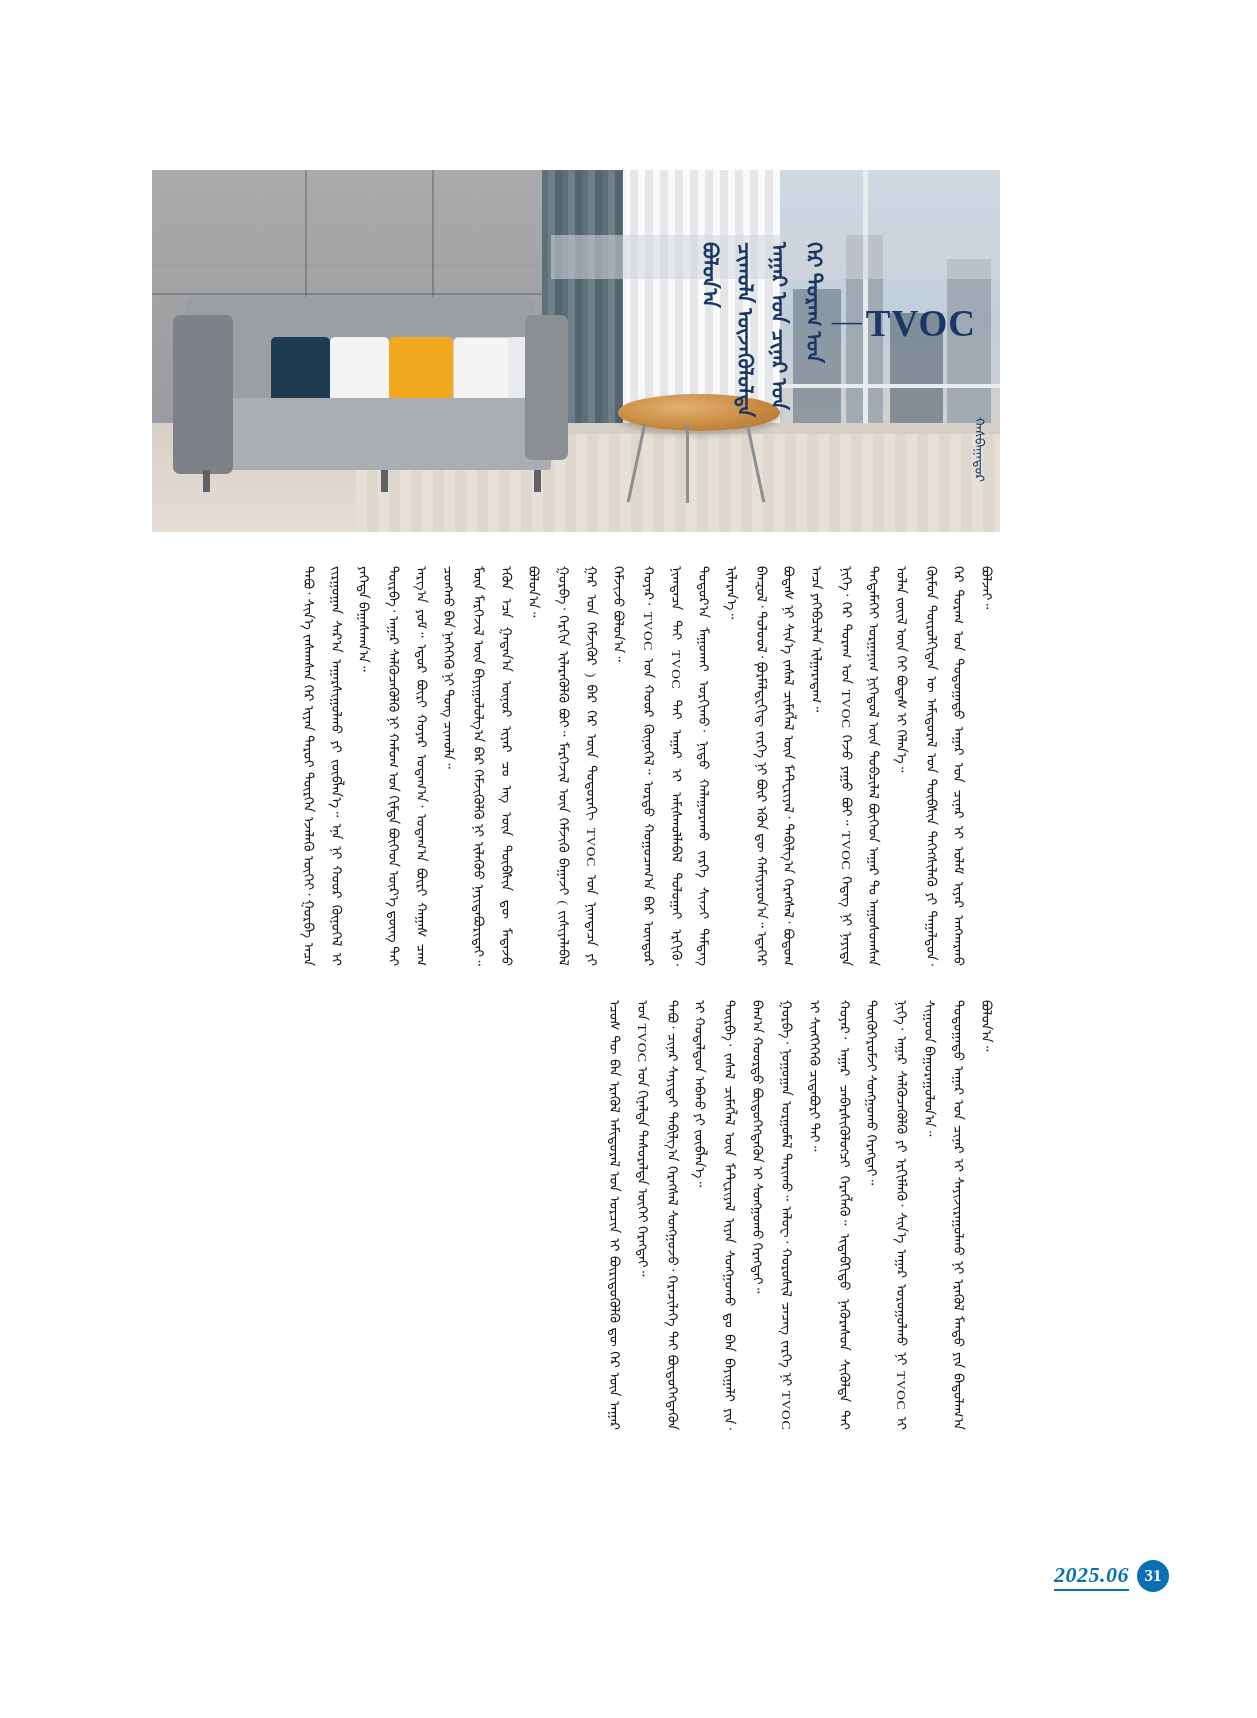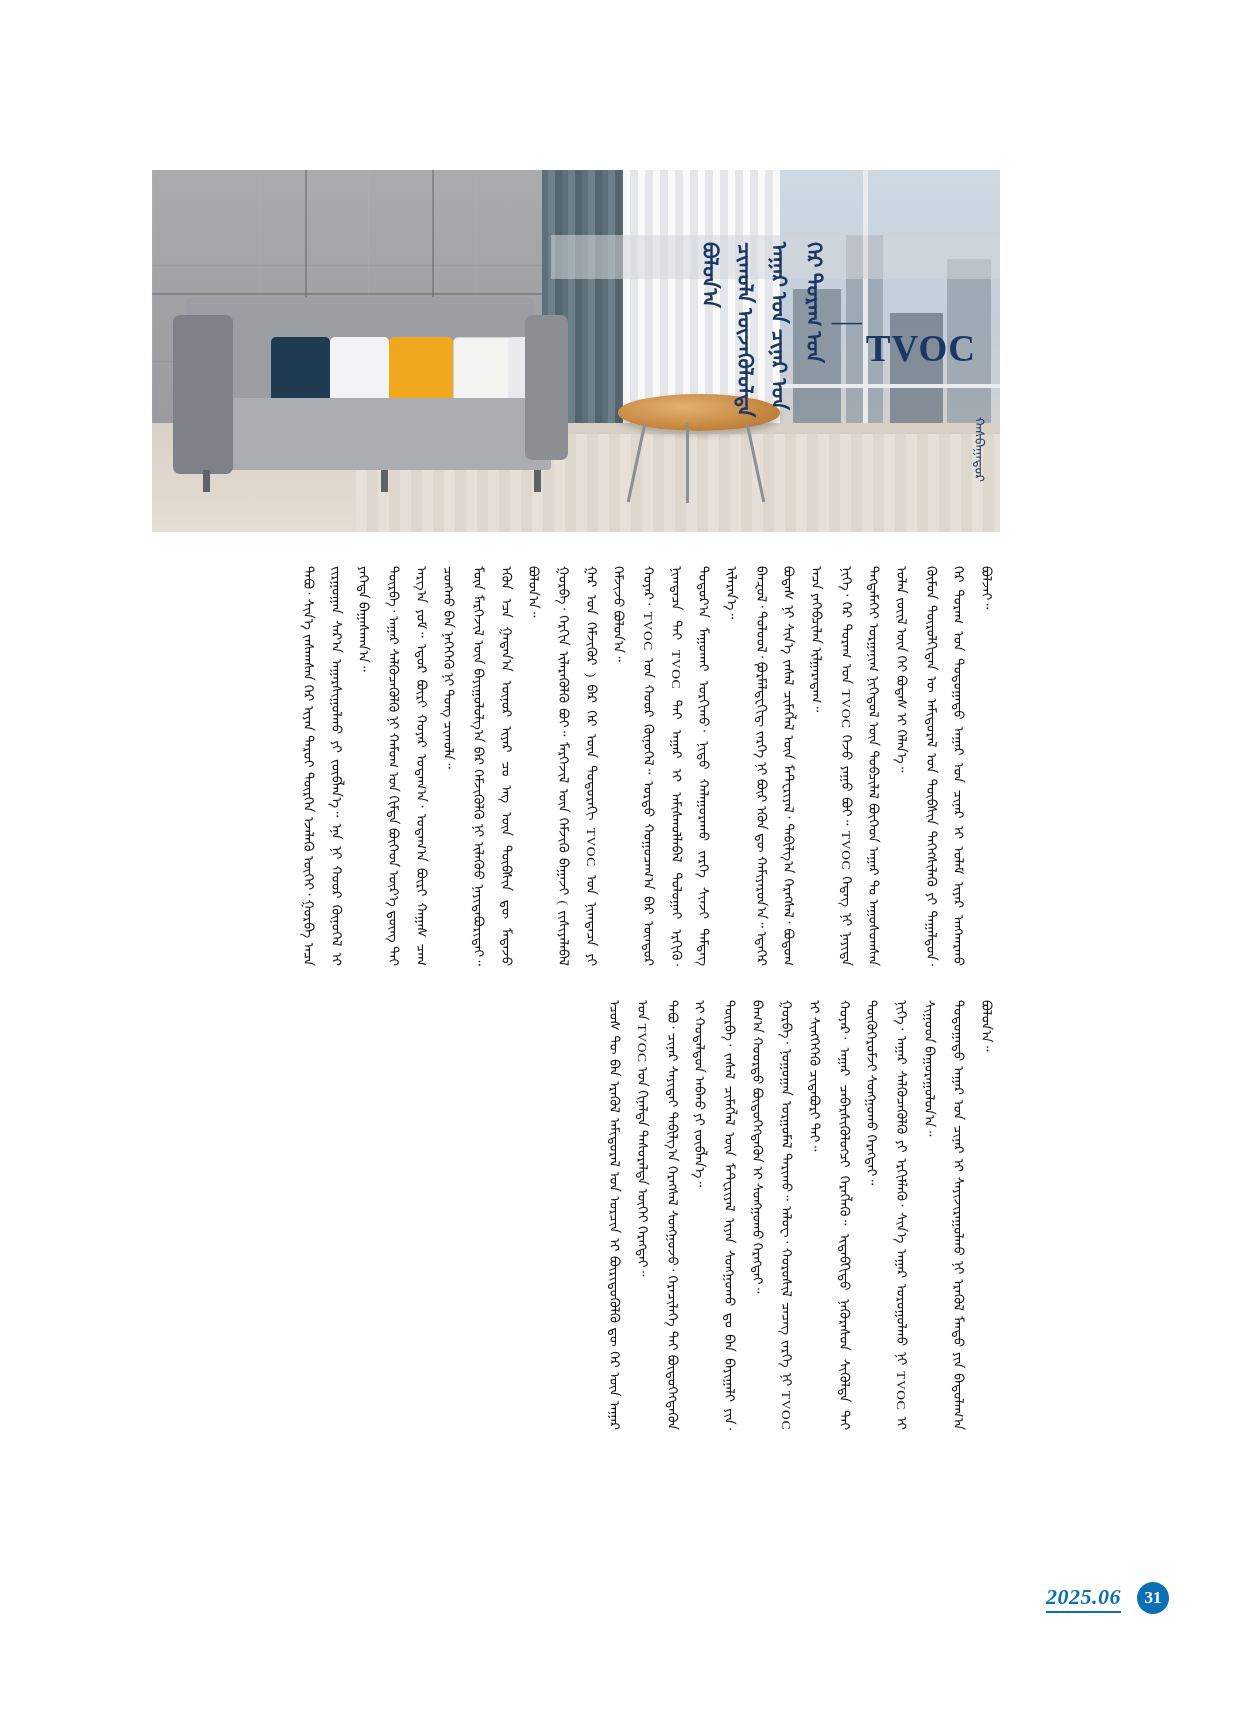--- a/index.html
+++ b/index.html
@@ -220,7 +220,7 @@
     letter-spacing: 1px;
     align-self: flex-start;
     margin-right: 4px;
-    margin-top: 85px;
+    margin-top: 60px;
   }
   .hero-title .dash {
     color: #1b3864;

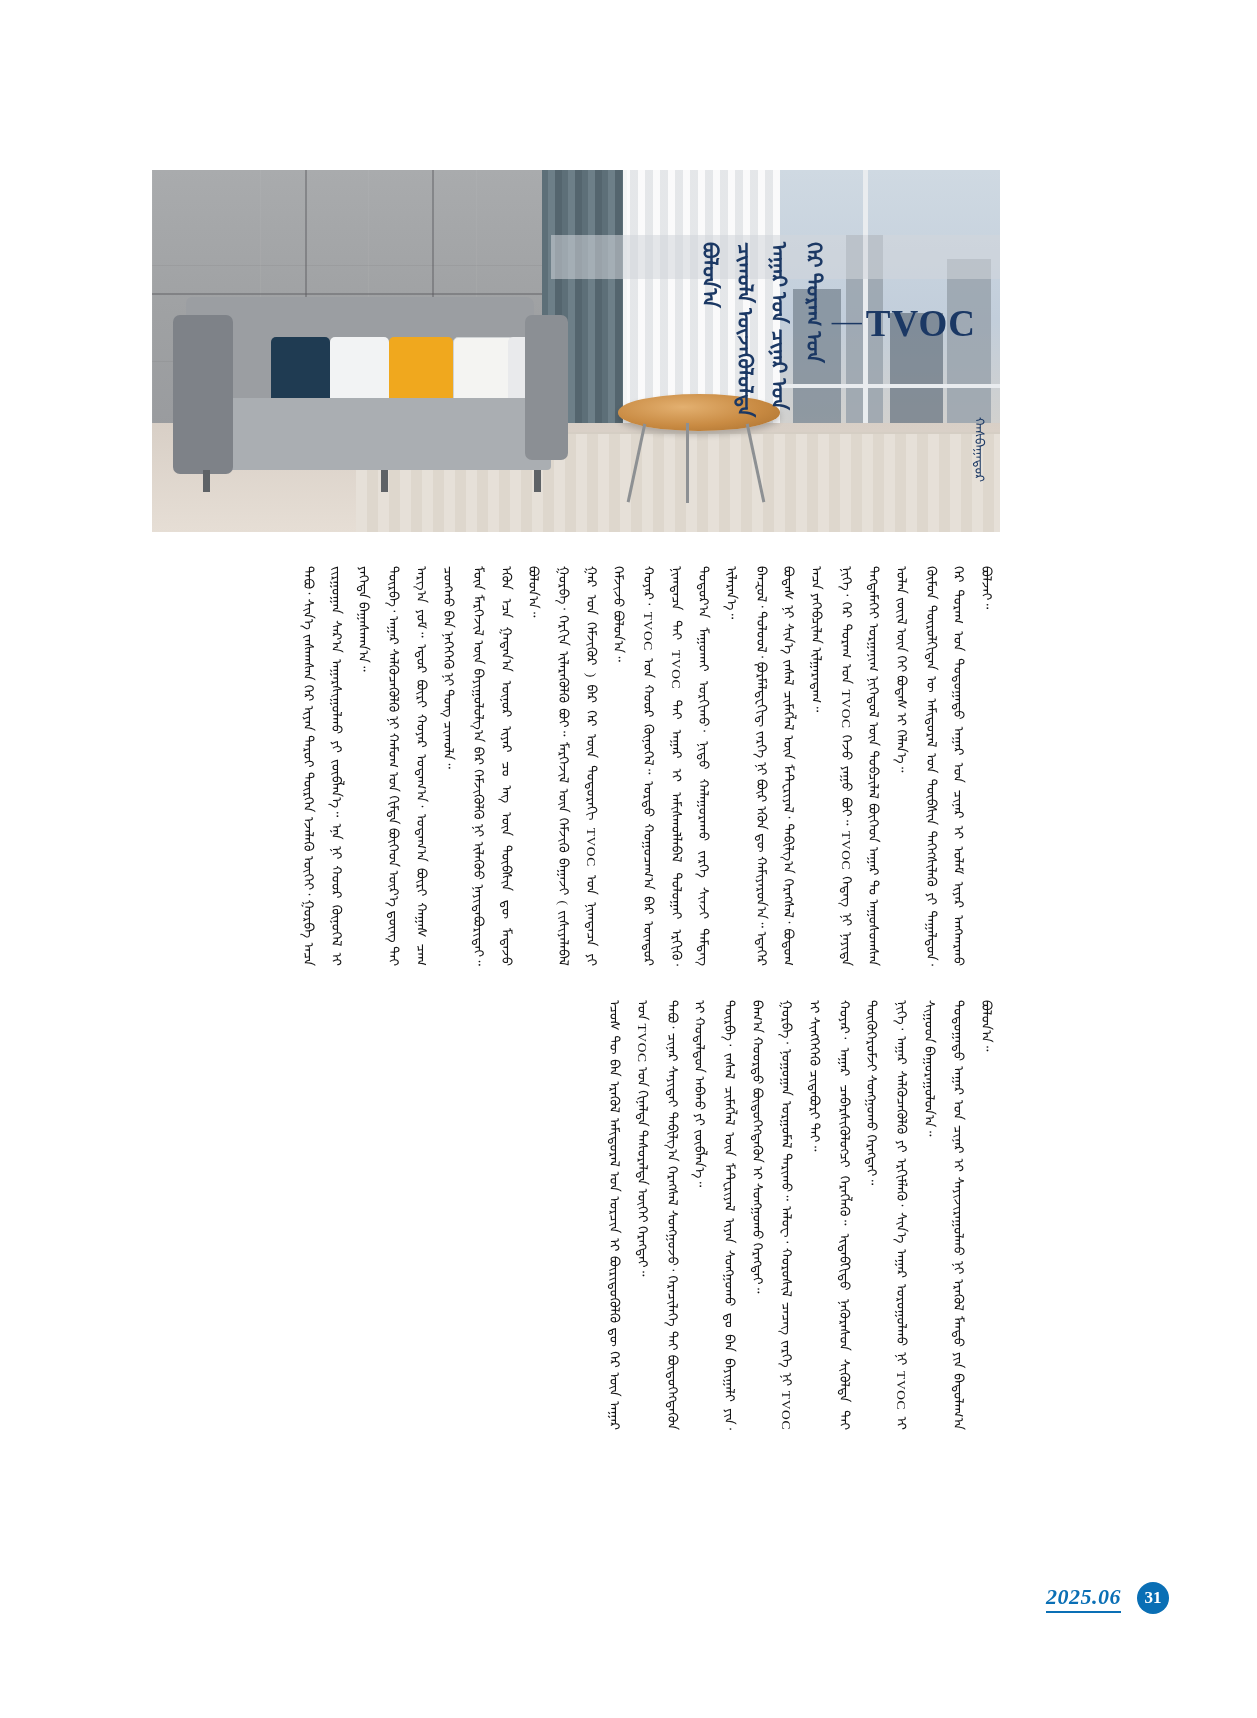--- a/index.html
+++ b/index.html
@@ -297,10 +297,10 @@
   #footer {
     position: absolute;
     right: 88px;
-    bottom: 104px;
+    bottom: 126px;
     display: flex;
     align-items: center;
-    gap: 16px;
+    gap: 8px;
   }
   #footer .issue {
     color: #0a6fb5;

